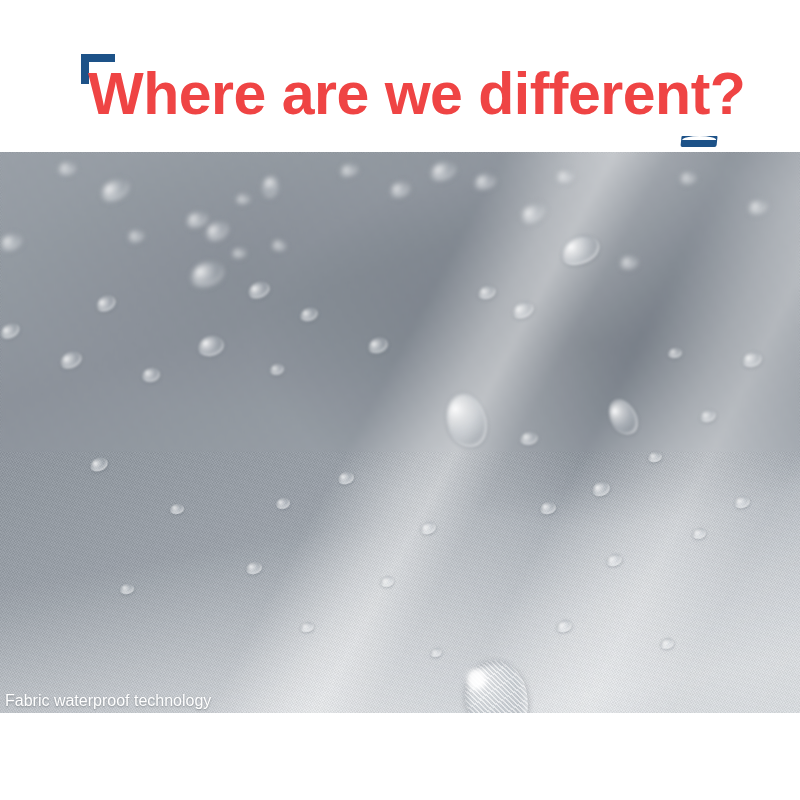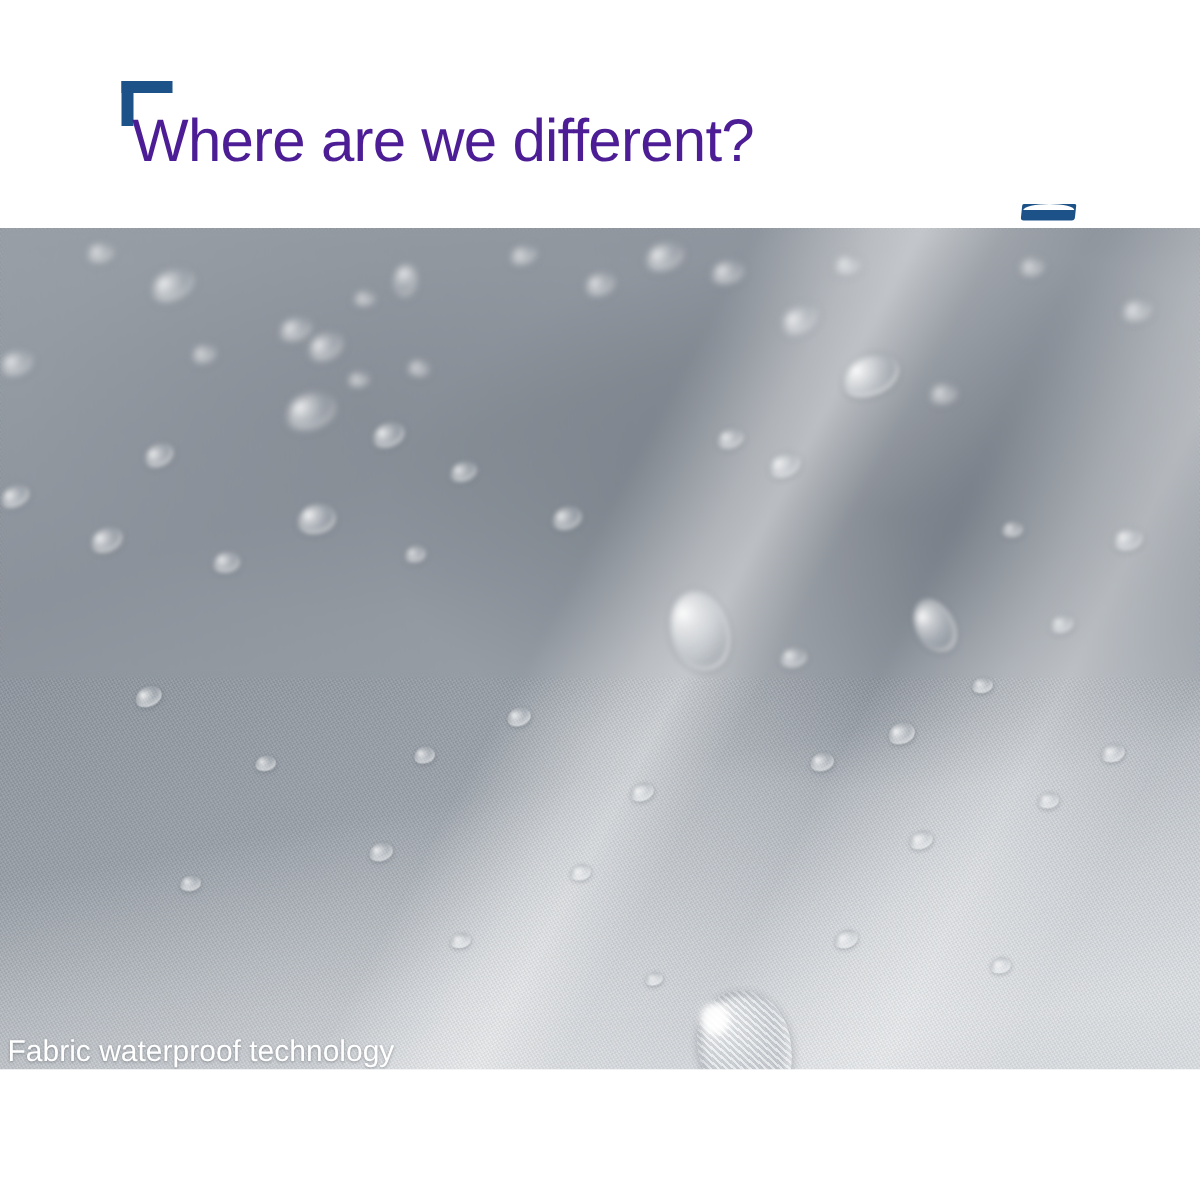--- a/index.html
+++ b/index.html
@@ -58,10 +58,10 @@
     position: absolute;
     left: 88px;
     top: 58px;
-    font-size: 40px;
+    font-size: 59px;
     line-height: 72px;
-    font-weight: 400;
-    color: #4c1d95;
+    font-weight: 700;
+    color: #ef4444;
     letter-spacing: -0.5px;
     white-space: nowrap;
   }

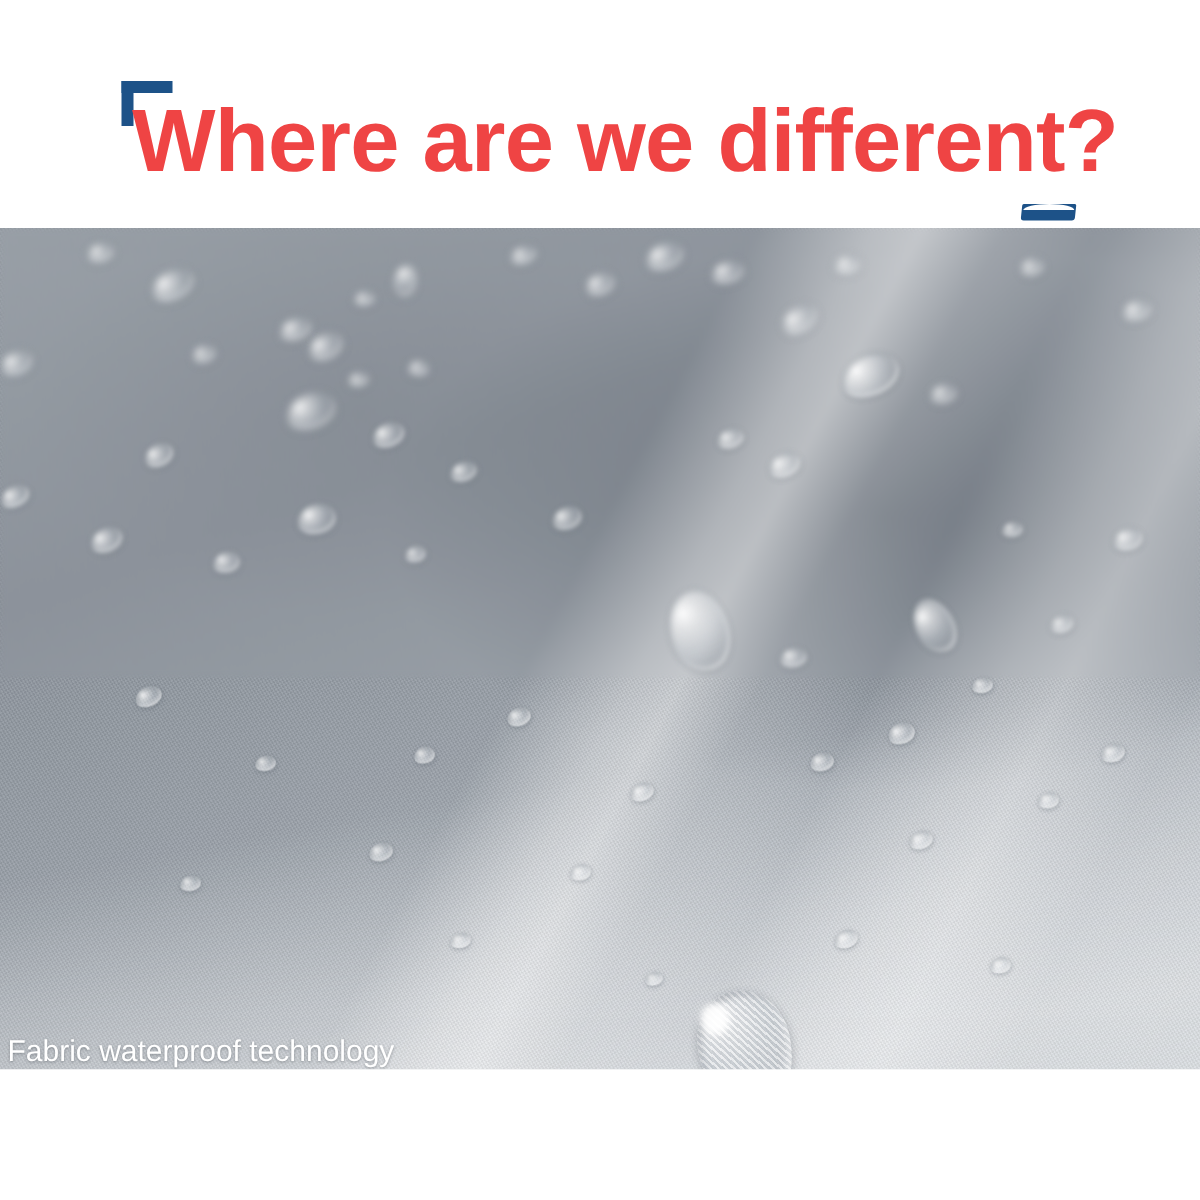--- a/index.html
+++ b/index.html
@@ -221,7 +221,7 @@
     left: 5px;
     top: 536px;
     width: 330px;
-    font-size: 20px;
+    font-size: 16px;
     line-height: 26px;
     color: #ffffff;
     text-shadow: 0 1px 2px rgba(60,66,74,0.45);

